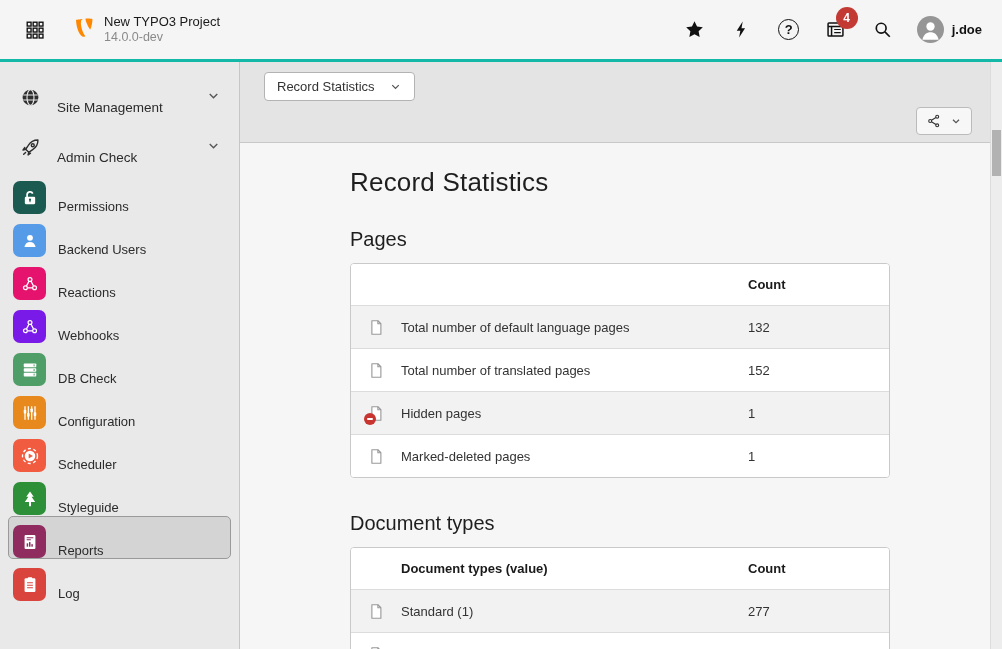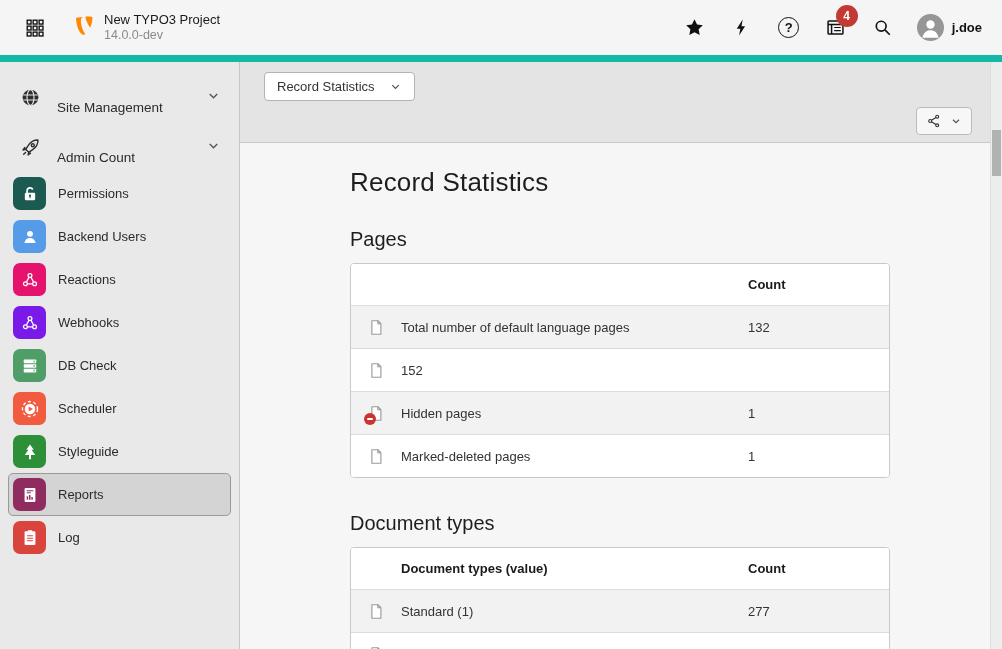--- a/index.html
+++ b/index.html
@@ -8,7 +8,7 @@
   .app { width:1002px; height:649px; display:flex; flex-direction:column; }
 
   
-  .topbar { height:62px; flex:0 0 62px; background:#f5f5f5; border-bottom:7px solid #14b8a6;
+  .topbar { height:62px; flex:0 0 62px; background:#f5f5f5; border-bottom:3px solid #14b8a6;
             display:flex; align-items:center; padding:0 20px 0 18px; }
   .grid-btn { width:34px; height:34px; border:none; background:transparent; display:flex;
               align-items:center; justify-content:center; cursor:pointer; }

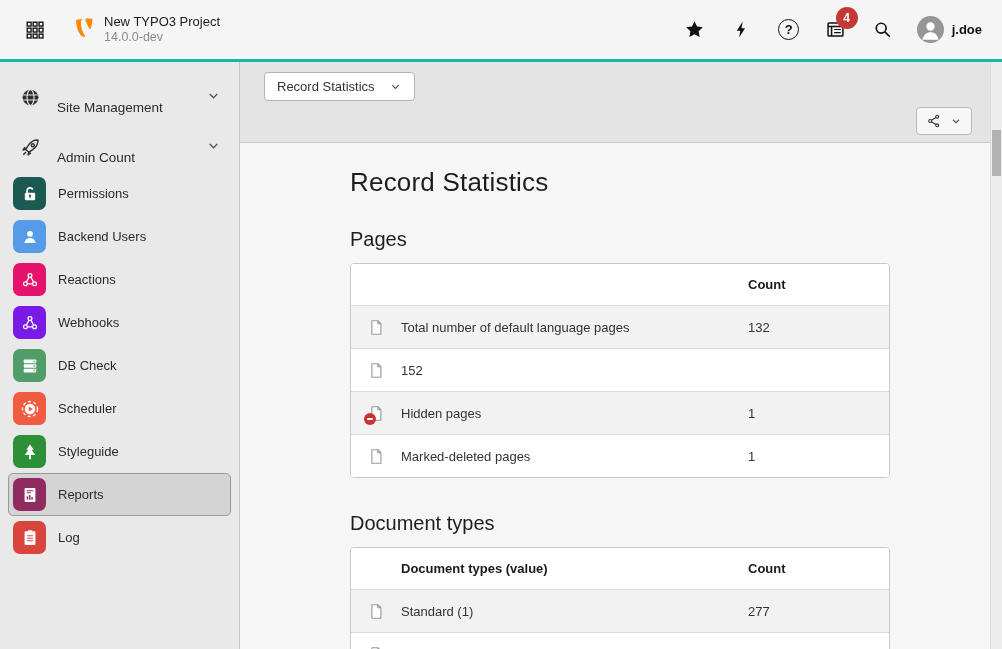--- a/index.html
+++ b/index.html
@@ -184,7 +184,7 @@
             <path d="M6.5 14l-3 .8 2-2.8M10 17.5l-.8 3 2.8-2M4.2 19.8l2.2-2.2"></path>
           </svg>
         </span>
-        <span class="sec-label">Admin Count</span>
+        <span class="sec-label">Admin Check</span>
         <span>
           <svg width="15" height="15" viewBox="0 0 24 24" fill="none" stroke="#555" stroke-width="2.2">
               <path d="M6 9.5l6 6 6-6"></path>

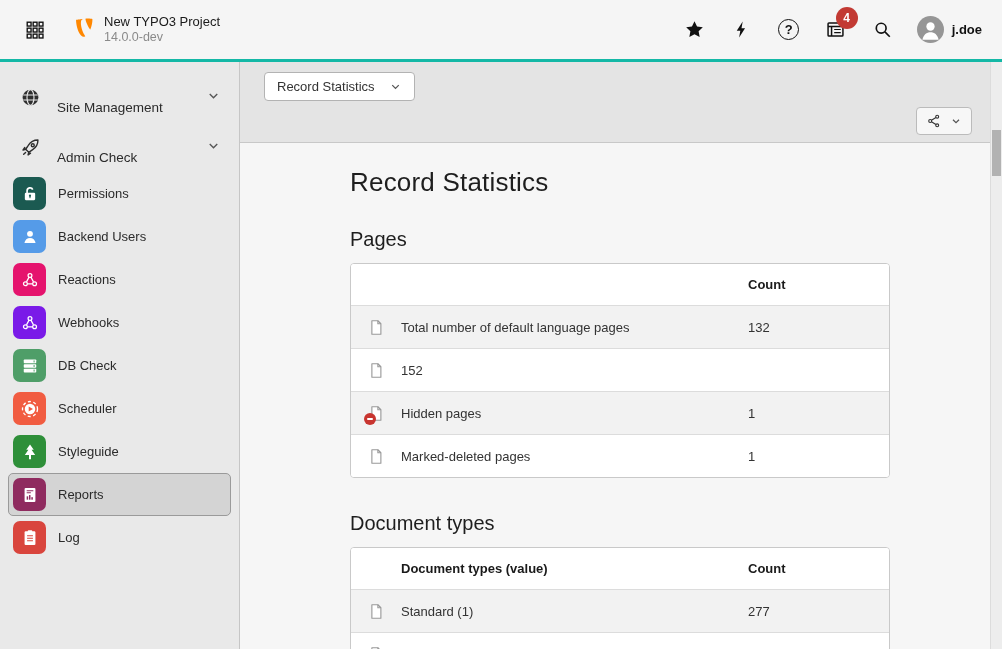--- a/index.html
+++ b/index.html
@@ -42,7 +42,7 @@
   .menu-section .sec-label { flex:1; margin-left:16px; font-size:13.5px; color:#2b2b2b;margin-top:20px; }
   .menu-items { }
   .menu-item-row { height:43px; padding:0 8px; display:flex; align-items:stretch; }
-  .menu-item { flex:1; display:flex; align-items:center; padding-left:4px; border:1px solid transparent;
+  .menu-item { flex:1; display:flex; align-items:flex-end; padding-left:4px; border:1px solid transparent;
                border-radius:5px; cursor:pointer; }
   .menu-item.active { background:#d4d4d4; border-color:#9a9a9a; }
   .tile { width:33px; height:33px; border-radius:7px; display:flex; align-items:center;

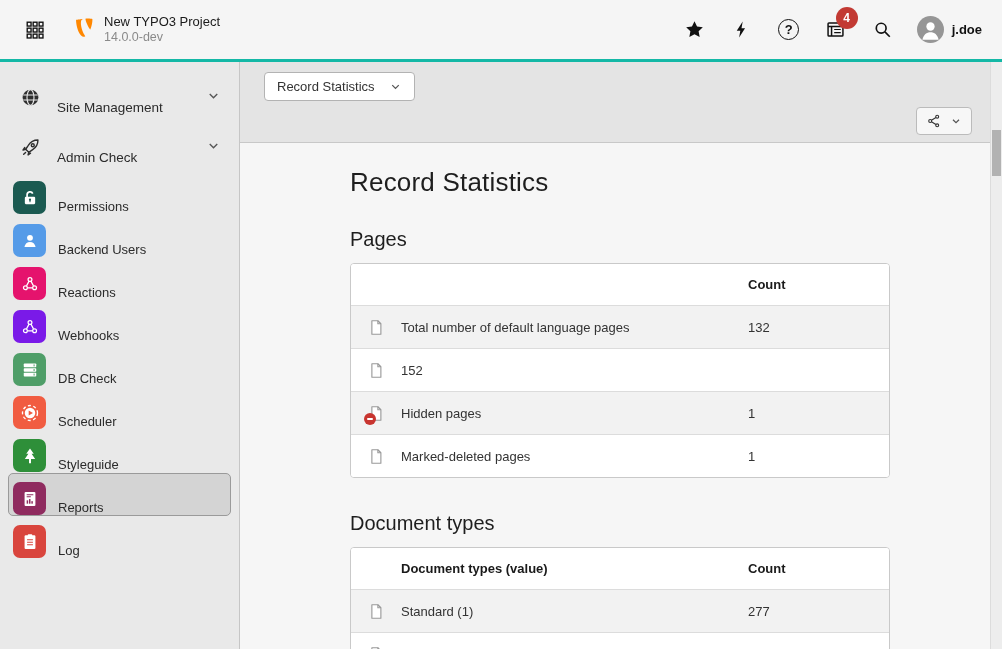--- a/index.html
+++ b/index.html
@@ -381,6 +381,7 @@
                     </svg>
               </span>
                 </div>
+              <div class="cell label-cell">Total number of translated pages</div>
               <div class="cell count-cell">152</div>
             </div>
             <div class="trow stripe">

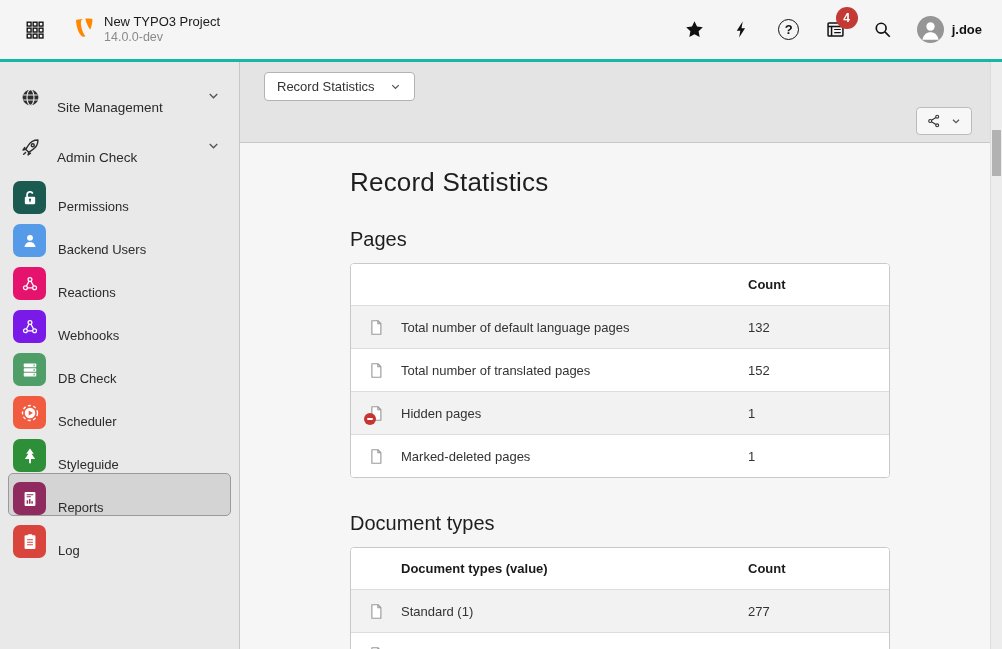--- a/index.html
+++ b/index.html
@@ -266,6 +266,24 @@
         </div>
           </div>
 
+        <div class="menu-item-row">
+            <div class="menu-item">
+          <span class="tile" style="background-color: rgb(232, 137, 29);">
+            <svg width="20" height="20" viewBox="0 0 24 24">
+              <g stroke="#fff" stroke-width="1.5">
+                    <path d="M6 4v16M10 4v16M14 4v16M18 4v16"></path>
+                  </g>
+              <g fill="#fff">
+                    <rect x="4.5" y="8" width="3" height="4.6" rx="1"></rect>
+                    <rect x="8.5" y="12" width="3" height="4.6" rx="1"></rect>
+                    <rect x="12.5" y="6.5" width="3" height="4.6" rx="1"></rect>
+                    <rect x="16.5" y="11" width="3" height="4.6" rx="1"></rect>
+                  </g>
+            </svg>
+          </span>
+          <span class="mi-label">Configuration</span>
+        </div>
+          </div>
 
         <div class="menu-item-row">
             <div class="menu-item">

